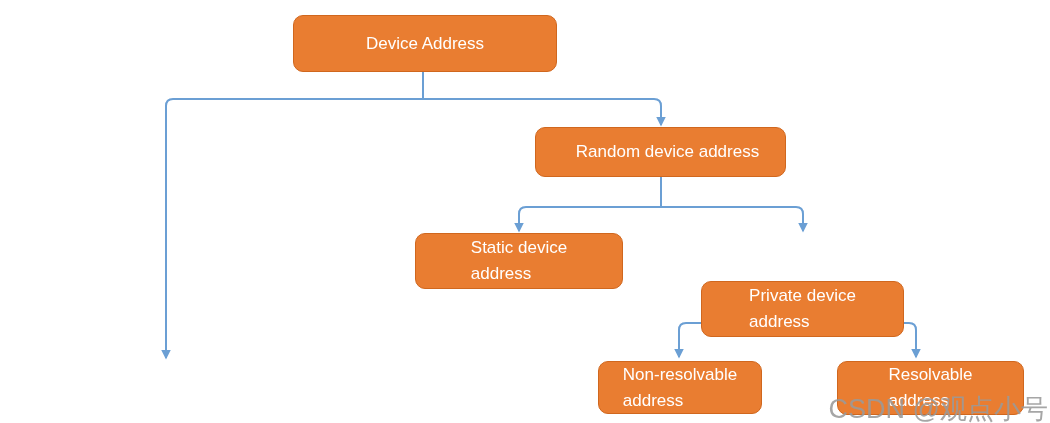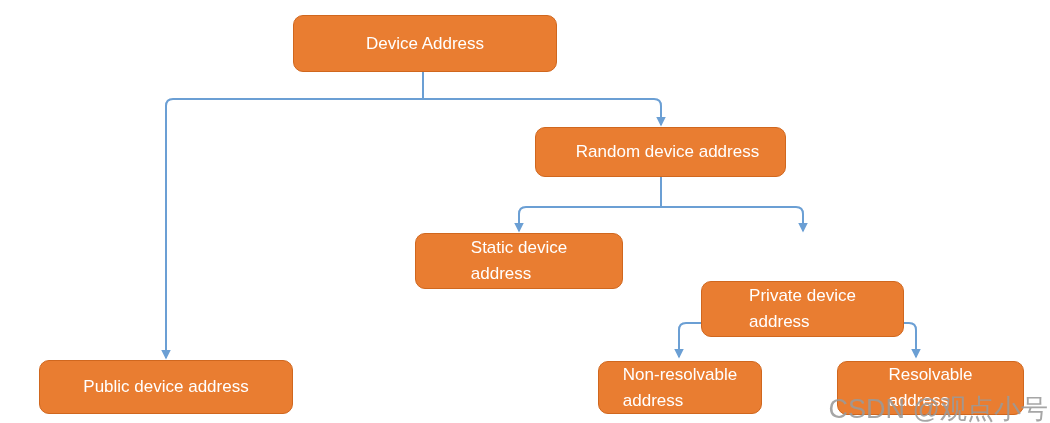--- a/index.html
+++ b/index.html
@@ -103,9 +103,6 @@
 address</span>
   </div>
 
-  <div class="node n-public">
-    <span class="label">Public device address</span>
-  </div>
 
   <div class="node n-nonres">
     <span class="label">Non-resolvable

